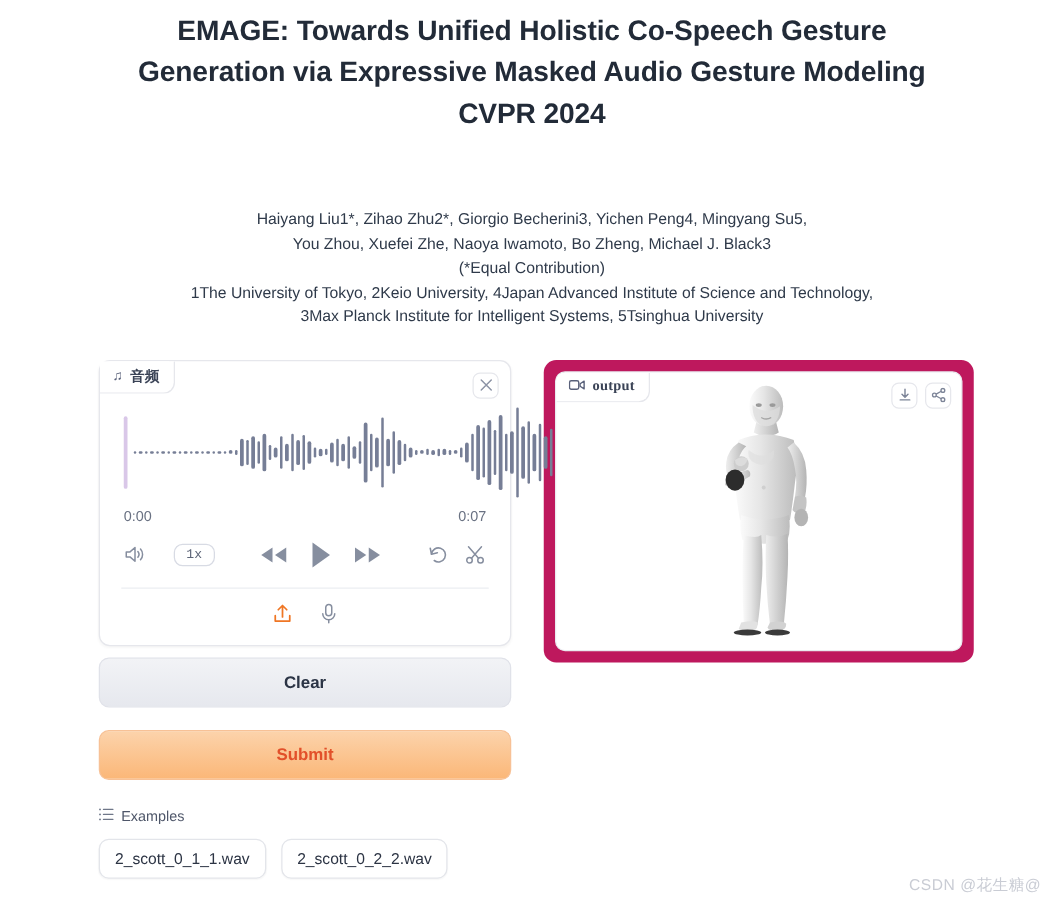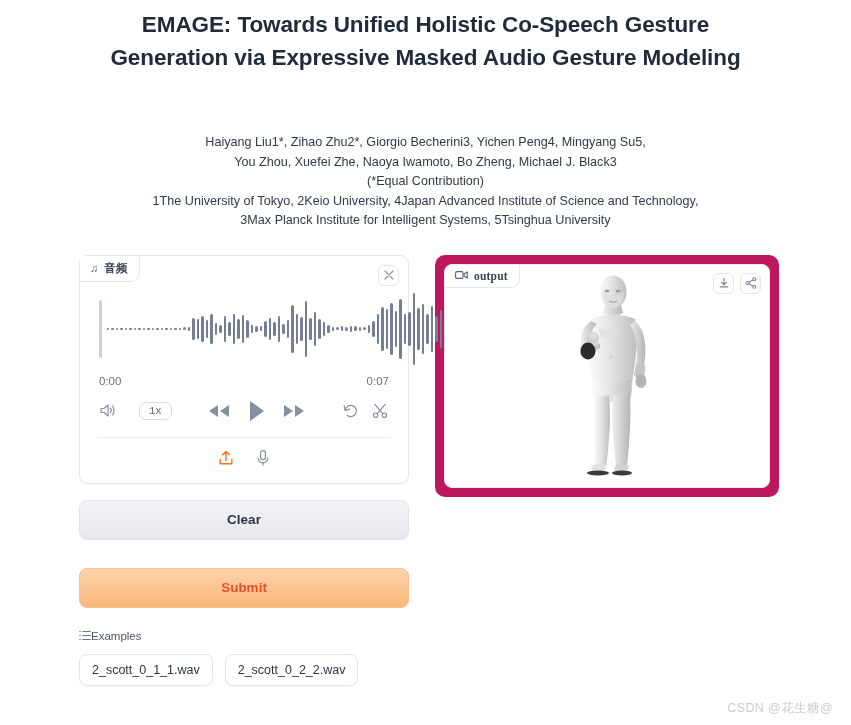--- a/index.html
+++ b/index.html
@@ -244,6 +244,7 @@
   <h1 class="paper-title">
     <span>EMAGE: Towards Unified Holistic Co-Speech Gesture</span><br>
     <span>Generation via Expressive Masked Audio Gesture Modeling</span><br>
+    <span>CVPR 2024</span>
   </h1>
   <div class="authors-block">
     <div>Haiyang Liu1*, Zihao Zhu2*, Giorgio Becherini3, Yichen Peng4, Mingyang Su5,</div>

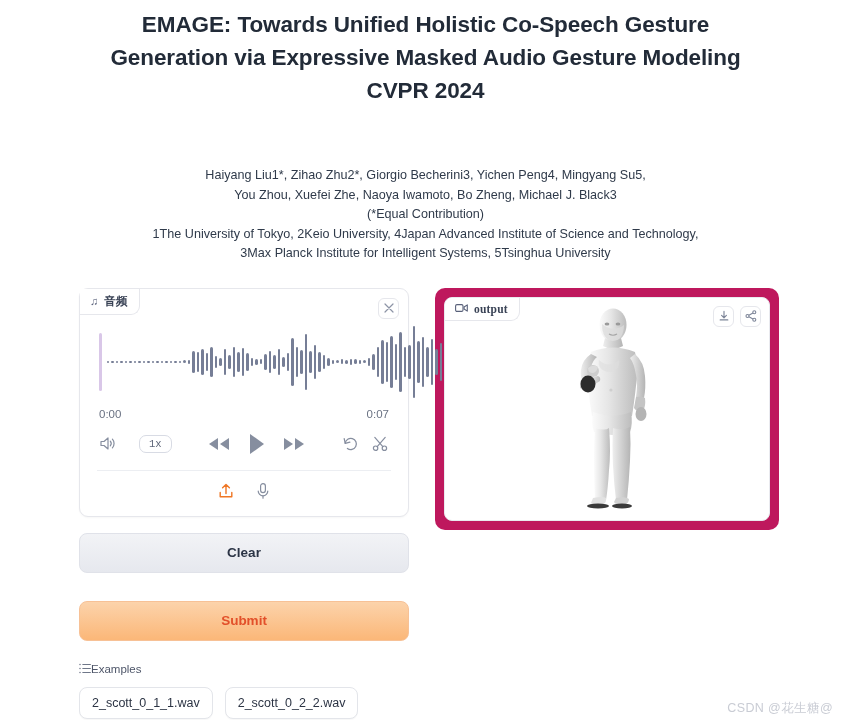--- a/index.html
+++ b/index.html
@@ -158,7 +158,7 @@
 
   
   .action-btn {
-    margin-top: 16px;
+    margin-top: 9px;
     height: 40px;
     border-radius: 8px;
     display: flex;

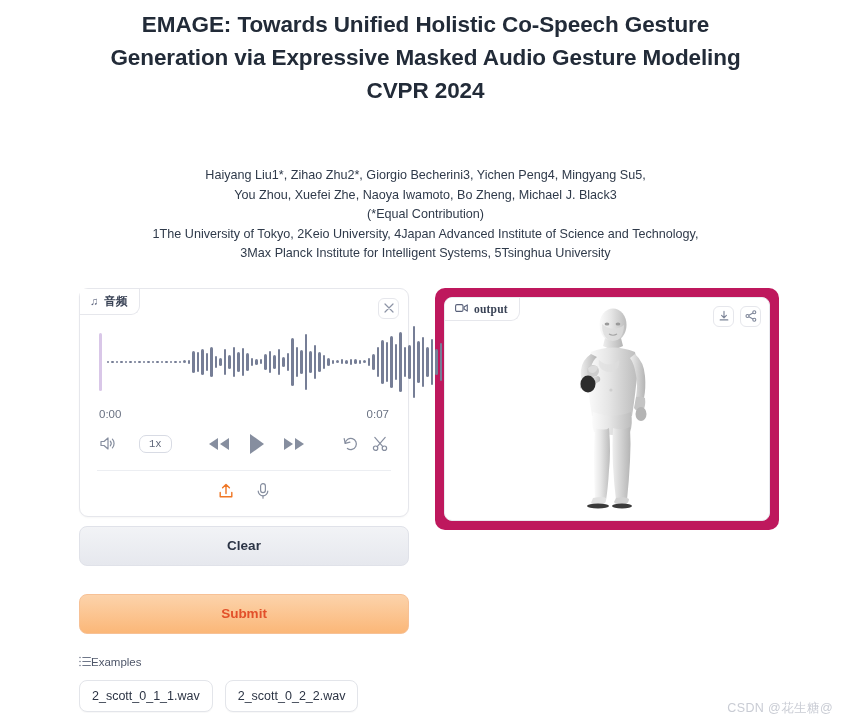--- a/index.html
+++ b/index.html
@@ -175,7 +175,7 @@
     color: #2b3445;
   }
   .btn-submit {
-    margin-top: 28px;
+    margin-top: 18px;
     background: linear-gradient(#fcd3ab, #fbb778);
     border-color: #f7c196;
     color: #e2502a;

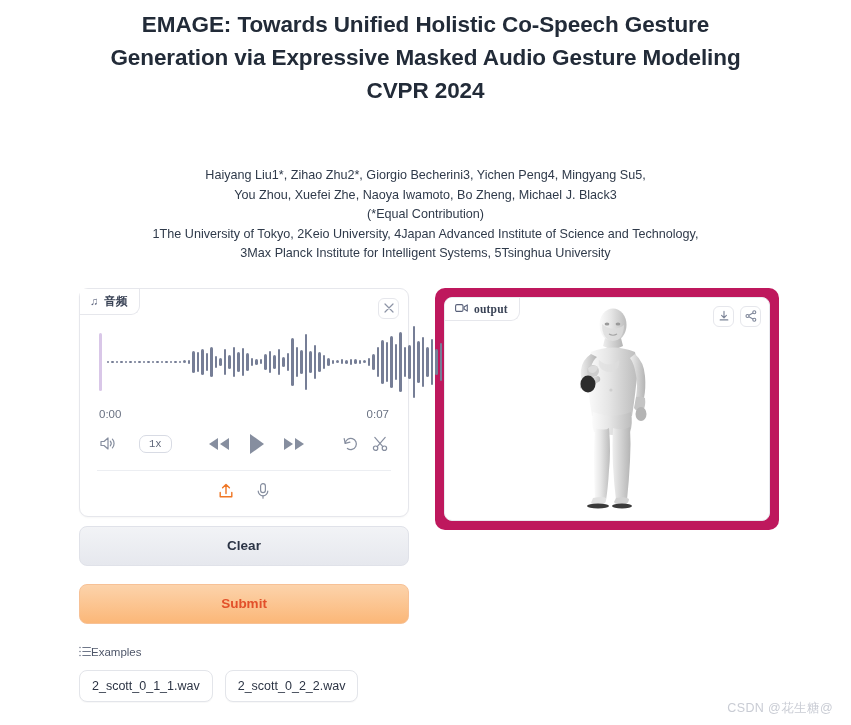--- a/index.html
+++ b/index.html
@@ -212,7 +212,7 @@
   
   .examples-area { padding: 22px 72px 0 79px; }
   .examples-head {
-    display: flex; align-items: center; 
+    display: flex; align-items: flex-end; gap: 6px;
     font-size: 11.5px; color: #4e5669;
   }
   .examples-row { display: flex; gap: 12px; margin-top: 11px; }

